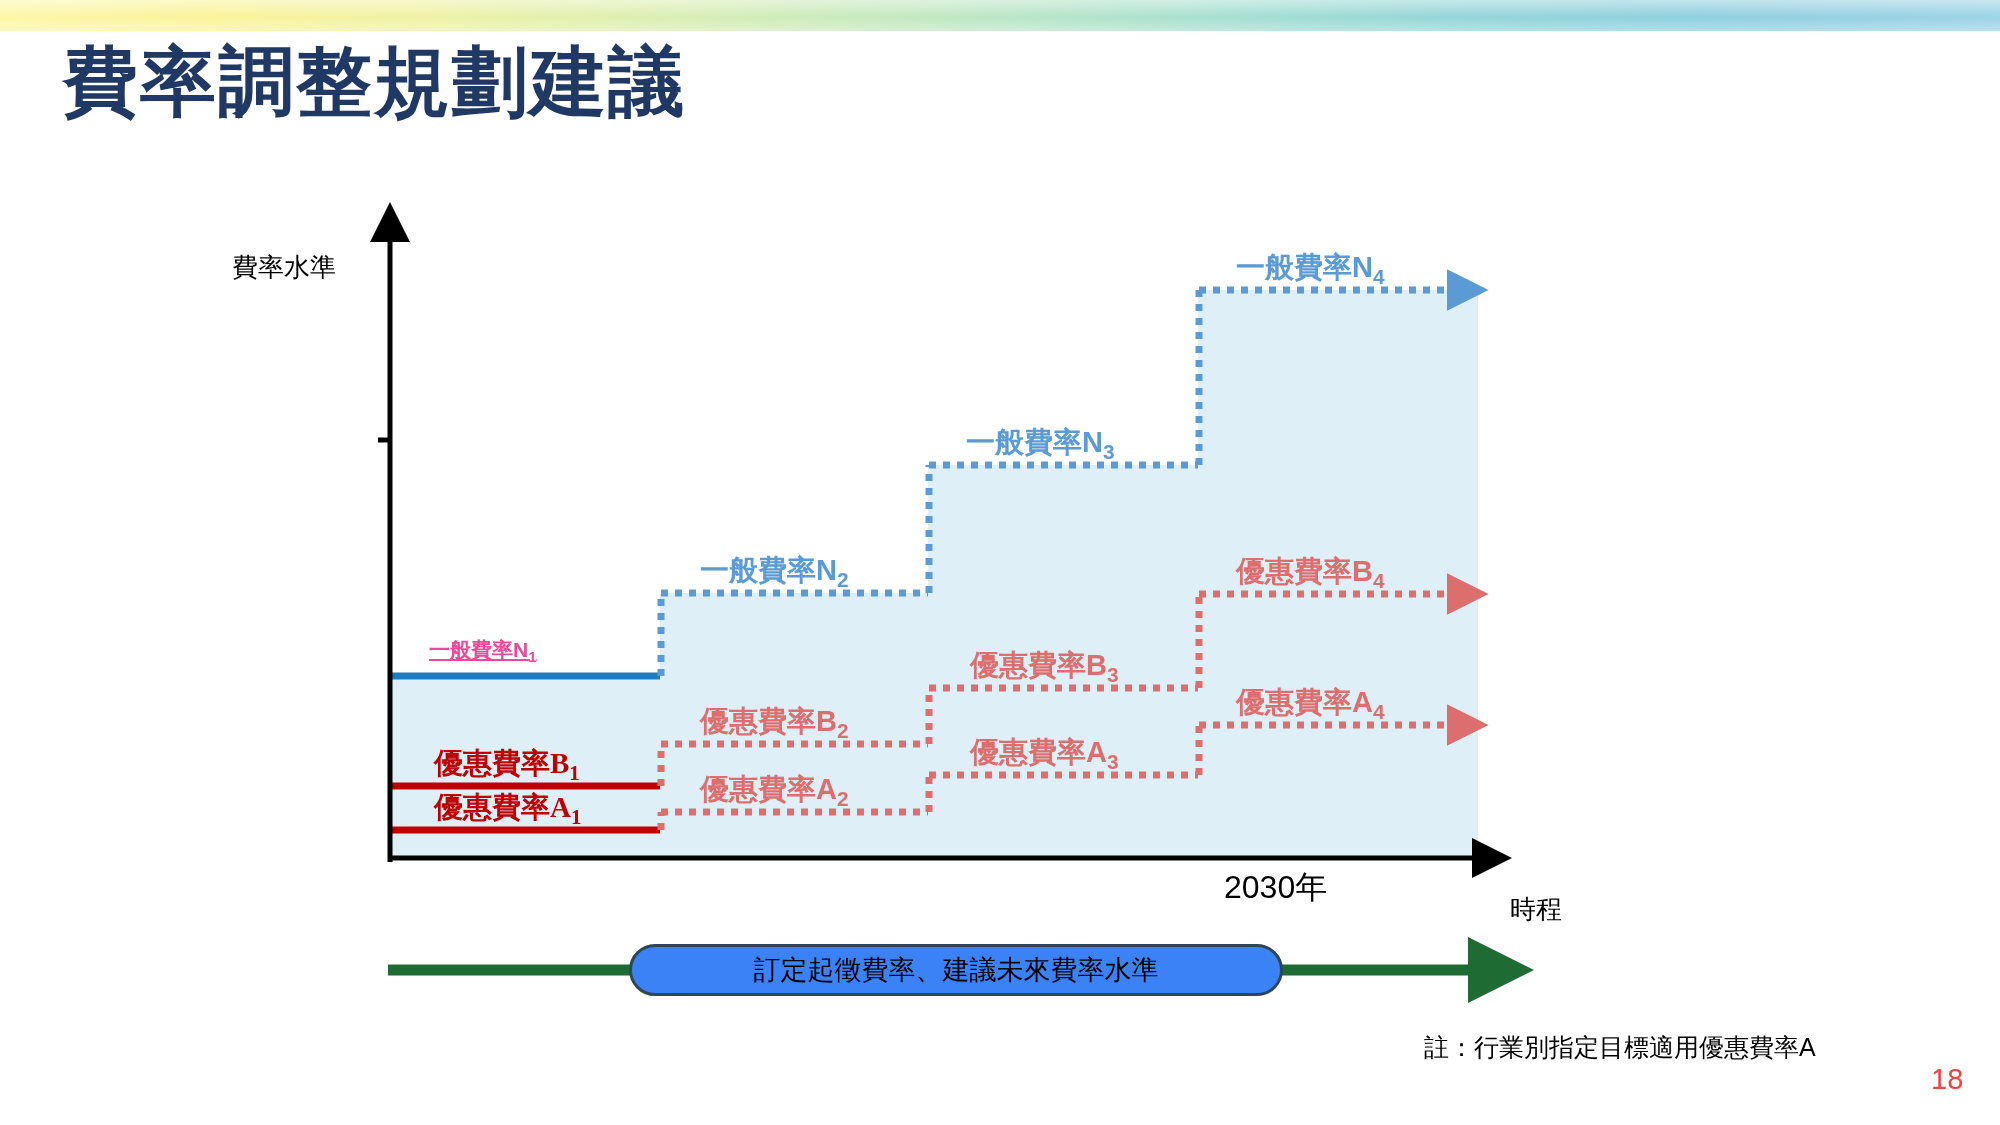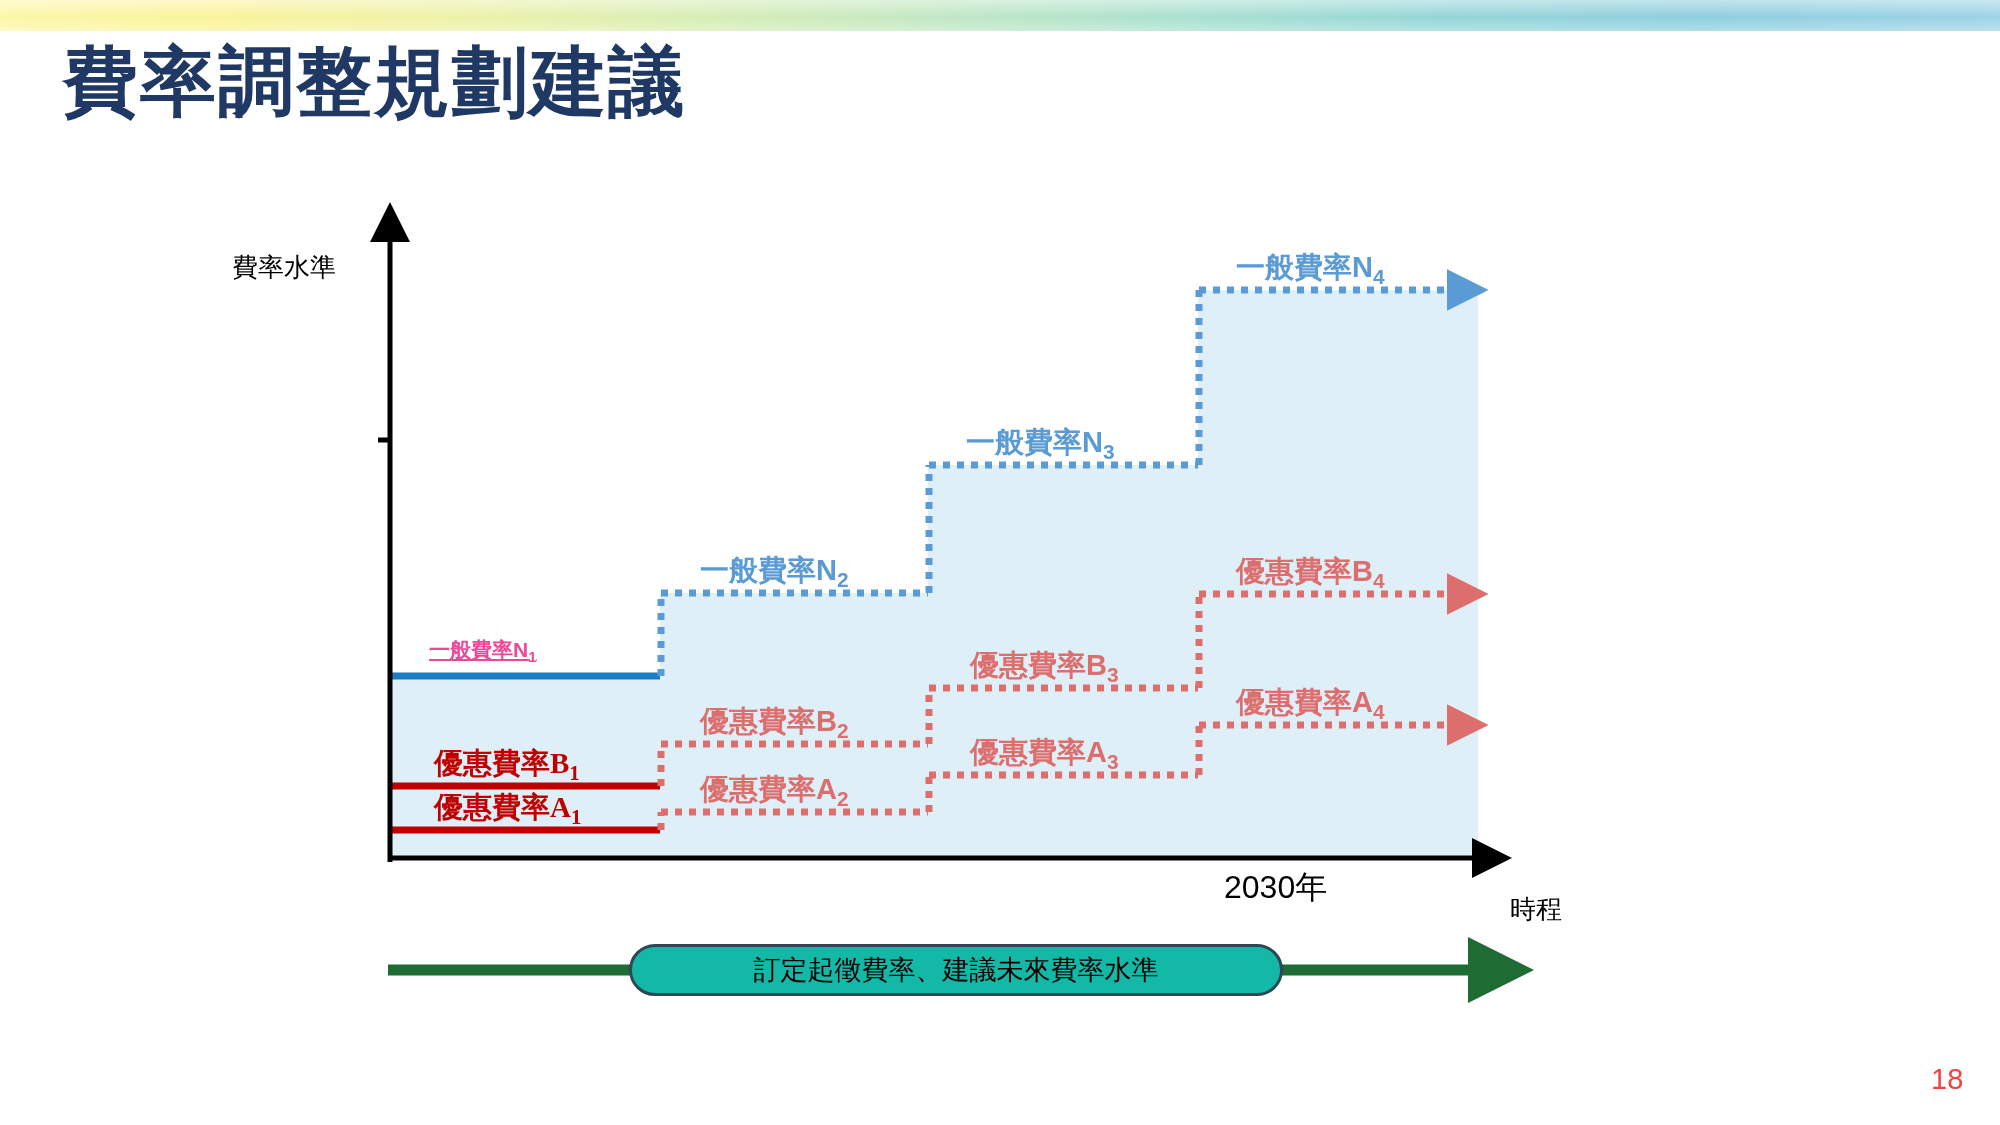--- a/index.html
+++ b/index.html
@@ -59,7 +59,7 @@
   
   .greenbox {
     position: absolute; left: 629px; top: 944px; width: 654px; height: 52px;
-    border: 3px solid #2E4756; border-radius: 26px; background: #14b8a6;
+    border: 3px solid #2E4756; border-radius: 26px; background: #3b82f6;
     display: flex; align-items: center; justify-content: center;
     font-size: 27px; color: #000000; white-space: nowrap;
   }

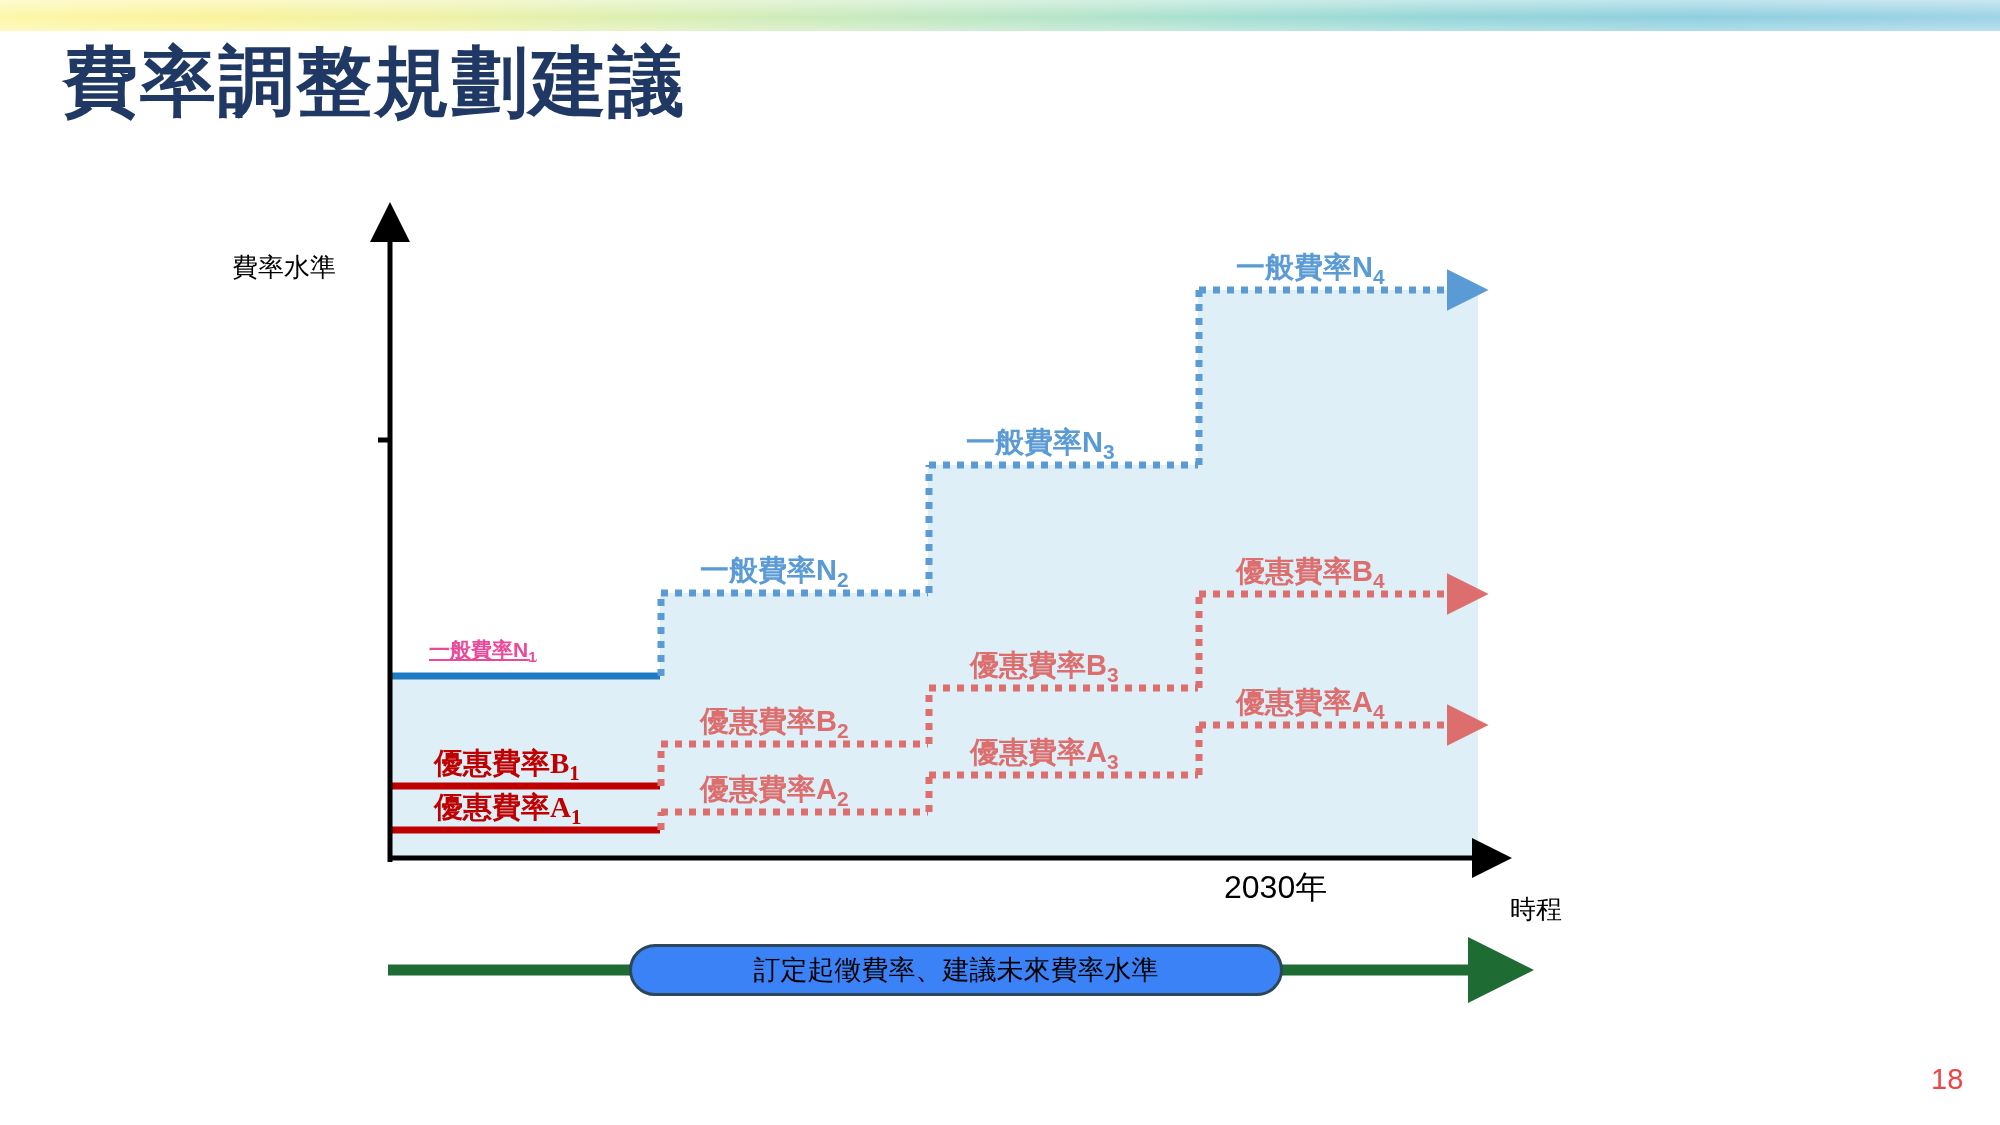--- a/index.html
+++ b/index.html
@@ -216,6 +216,7 @@
   </div>
 
   <div class="footnote">
+    <div>註：行業別指定目標適用優惠費率A</div>
   </div>
 
   <div class="pagenum">18</div>

